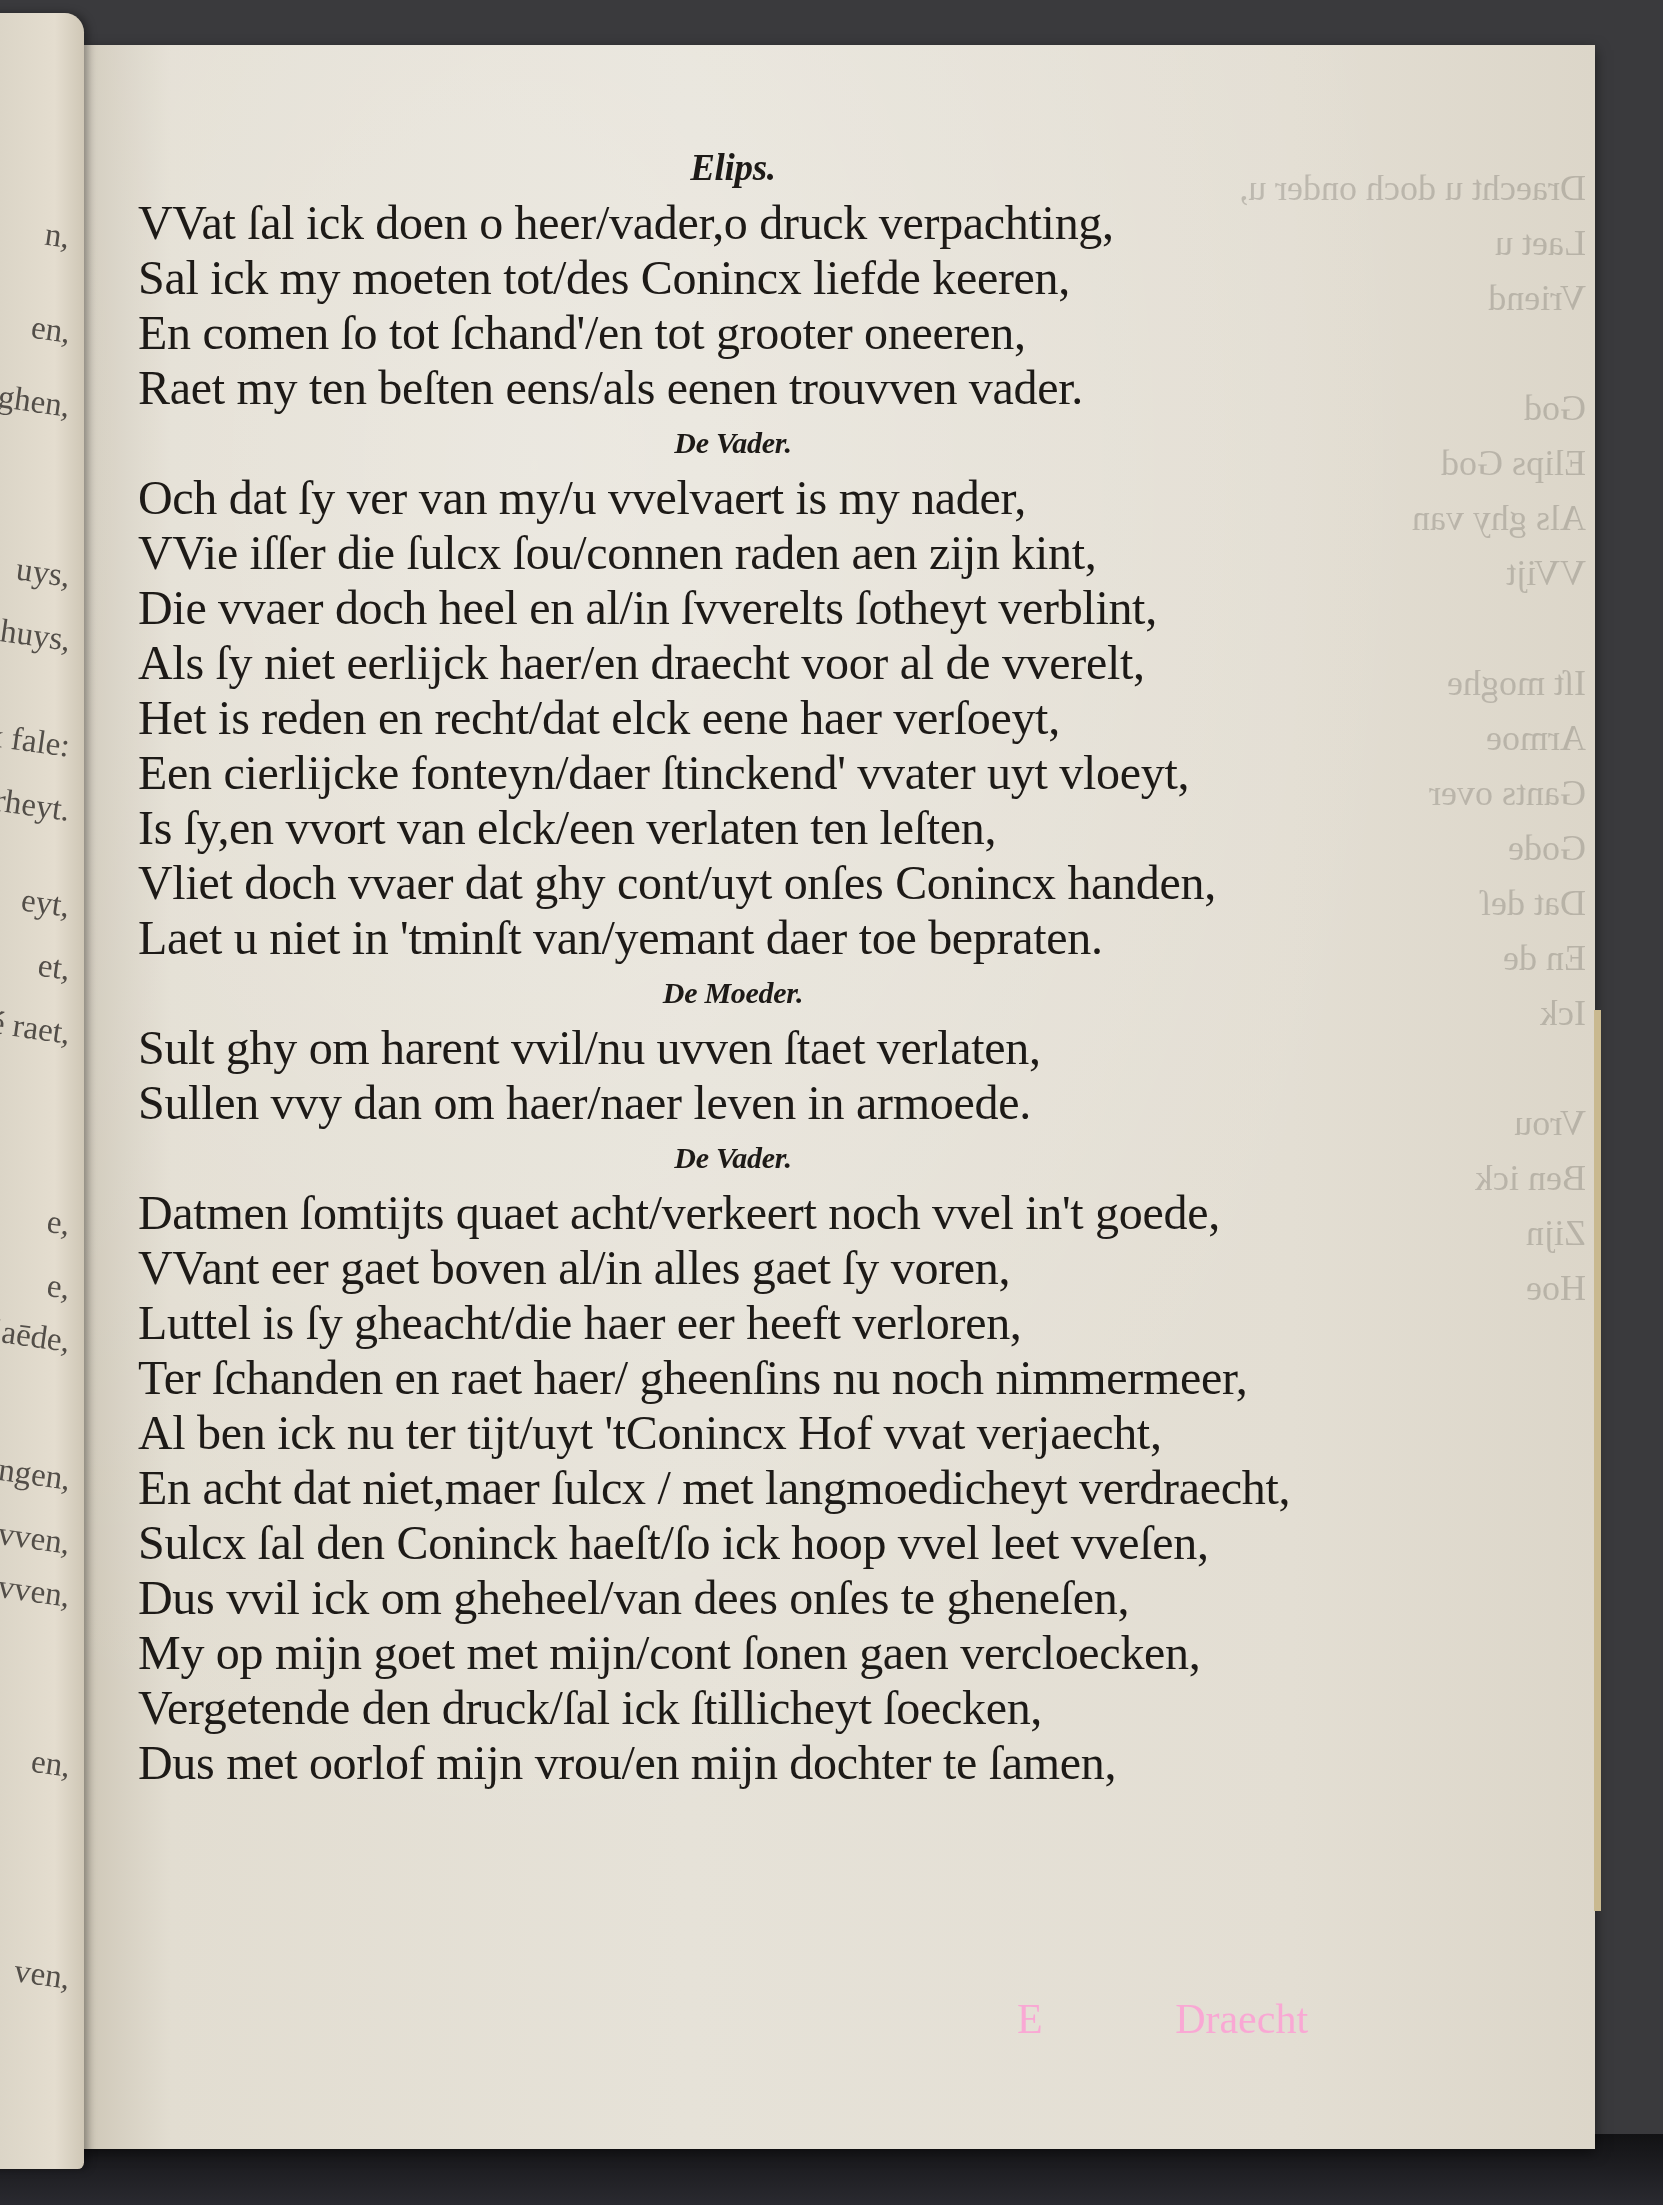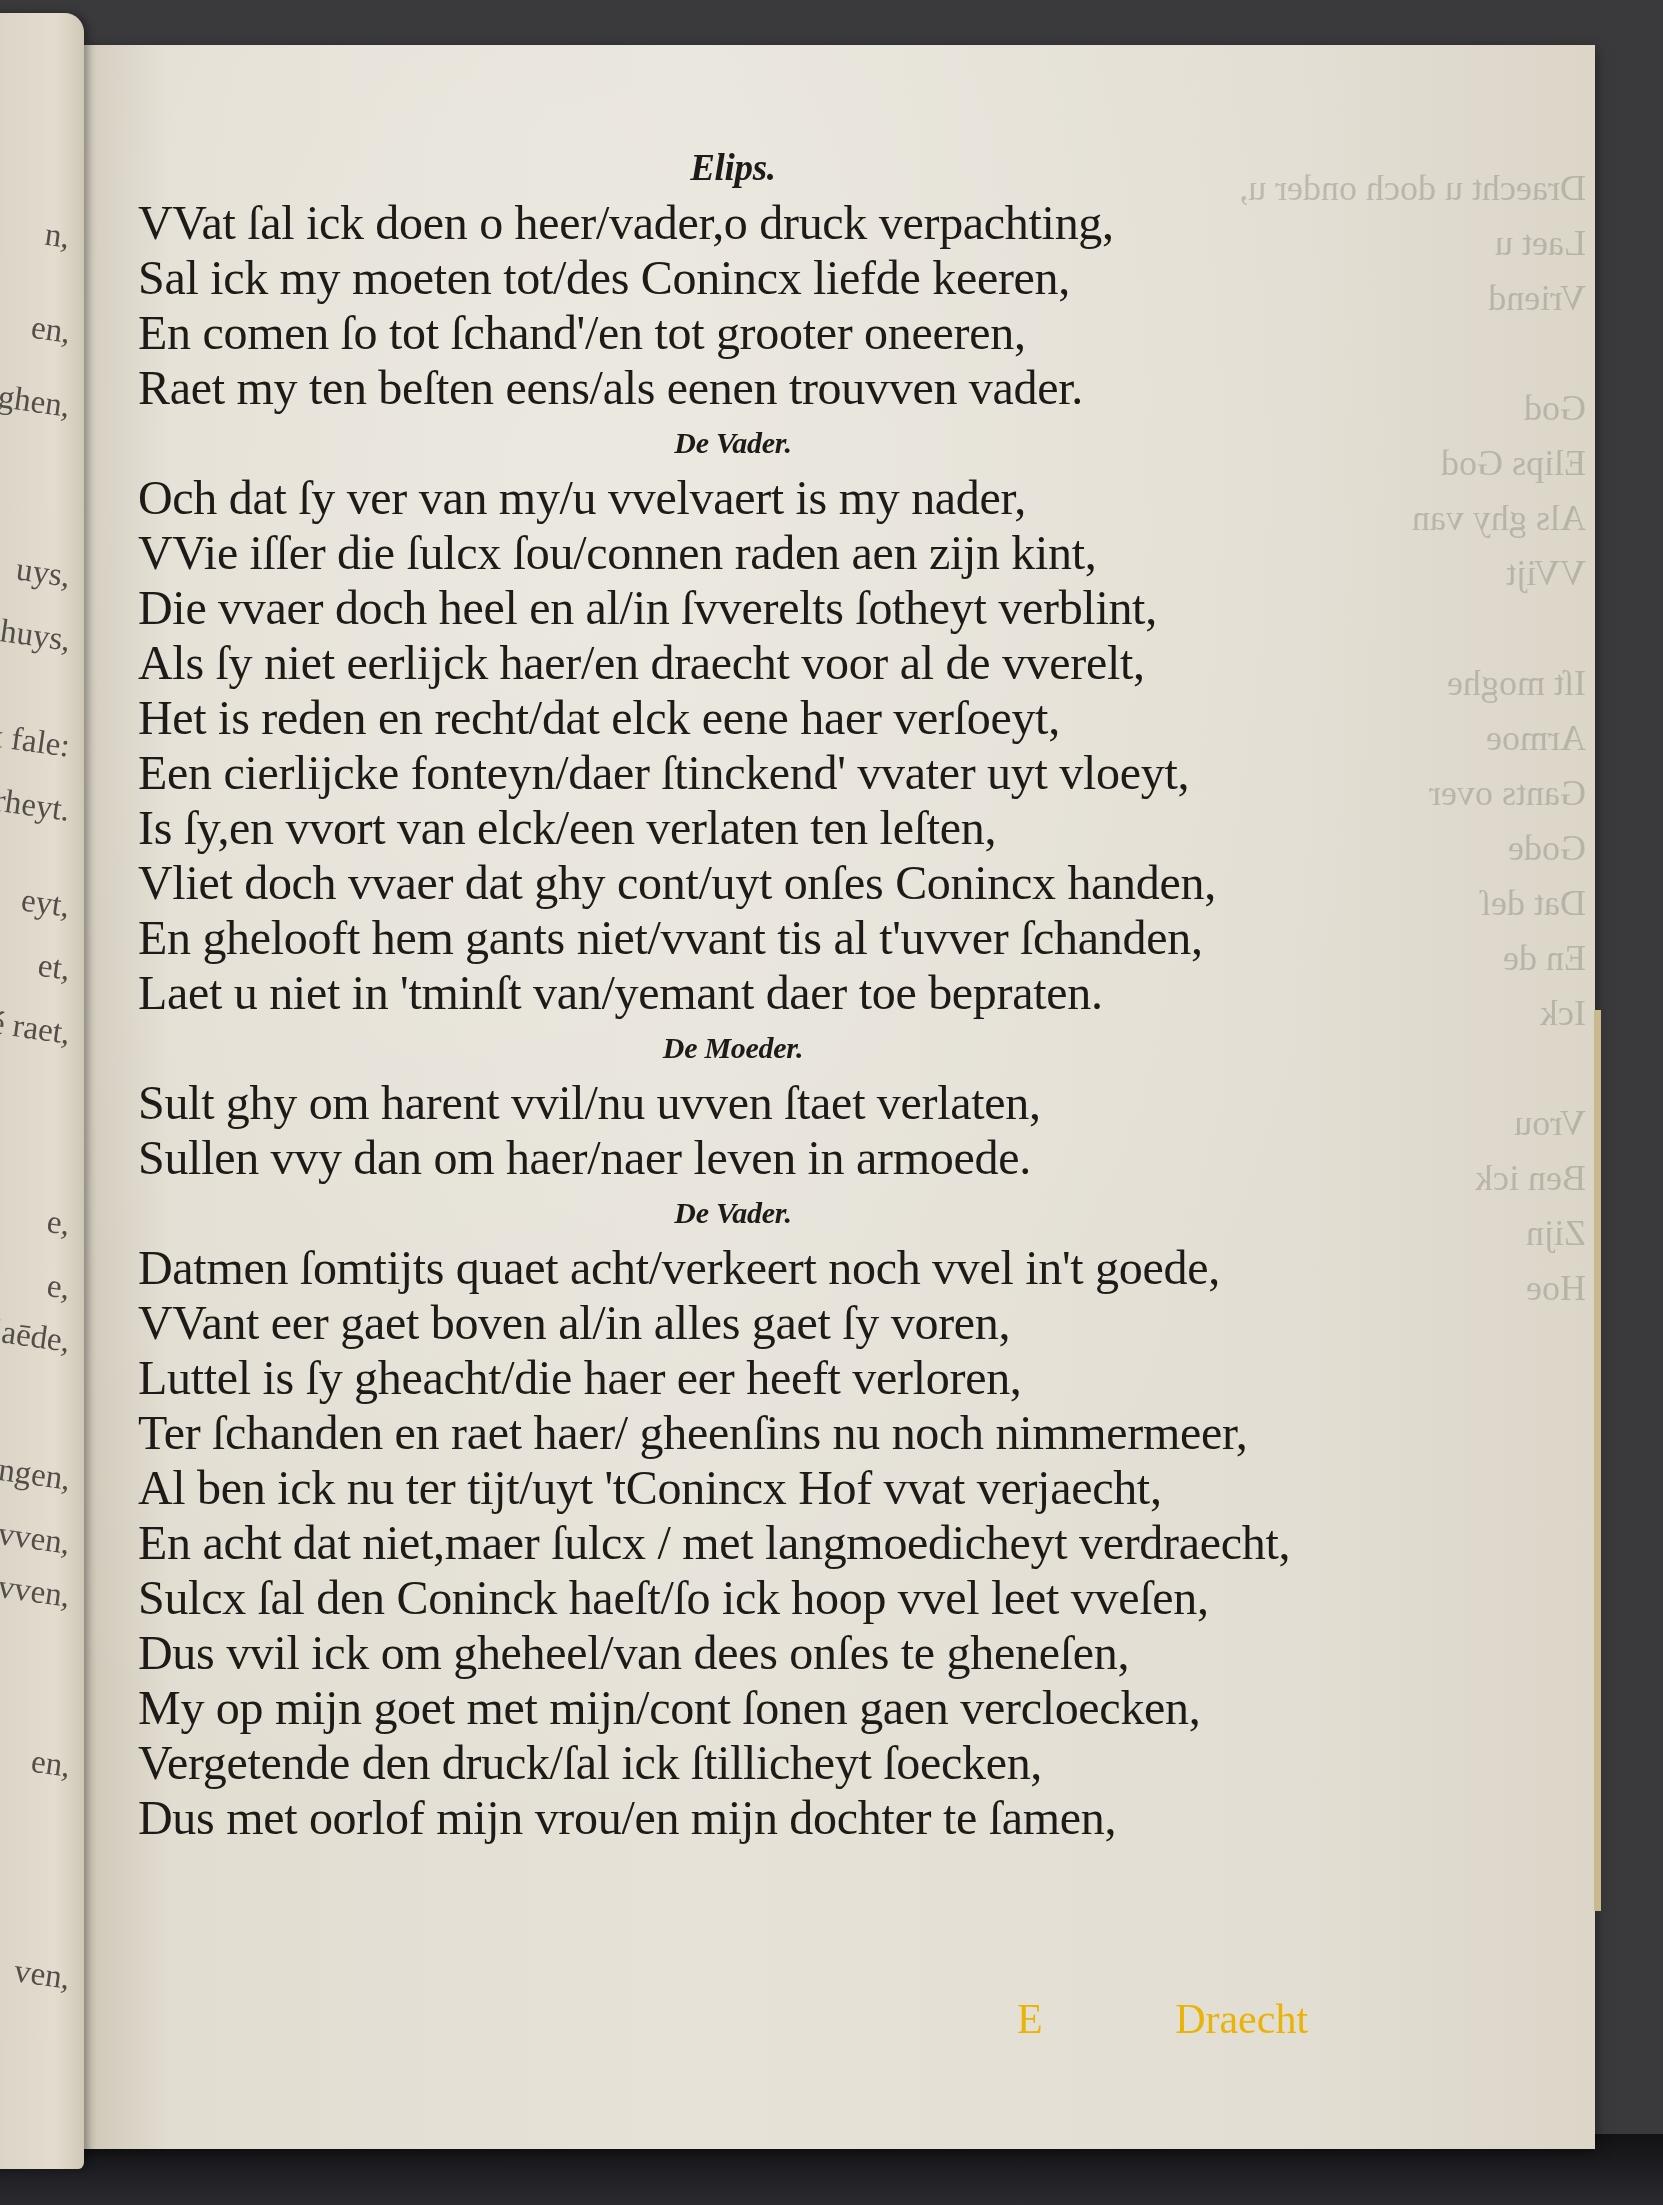--- a/index.html
+++ b/index.html
@@ -133,7 +133,6 @@
     <div class="line">Een cierlijcke fonteyn/daer ſtinckend' vvater uyt vloeyt,</div>
     <div class="line">Is ſy,en vvort van elck/een verlaten ten leſten,</div>
     <div class="line">Vliet doch vvaer dat ghy cont/uyt onſes Conincx handen,</div>
-    <div class="line">En ghelooft hem gants niet/vvant tis al t'uvver ſchanden,</div>
     <div class="line">Laet u niet in 'tminſt van/yemant daer toe bepraten.</div>
     <div class="line heading">De Moeder.</div>
     <div class="line">Sult ghy om harent vvil/nu uvven ſtaet verlaten,</div>

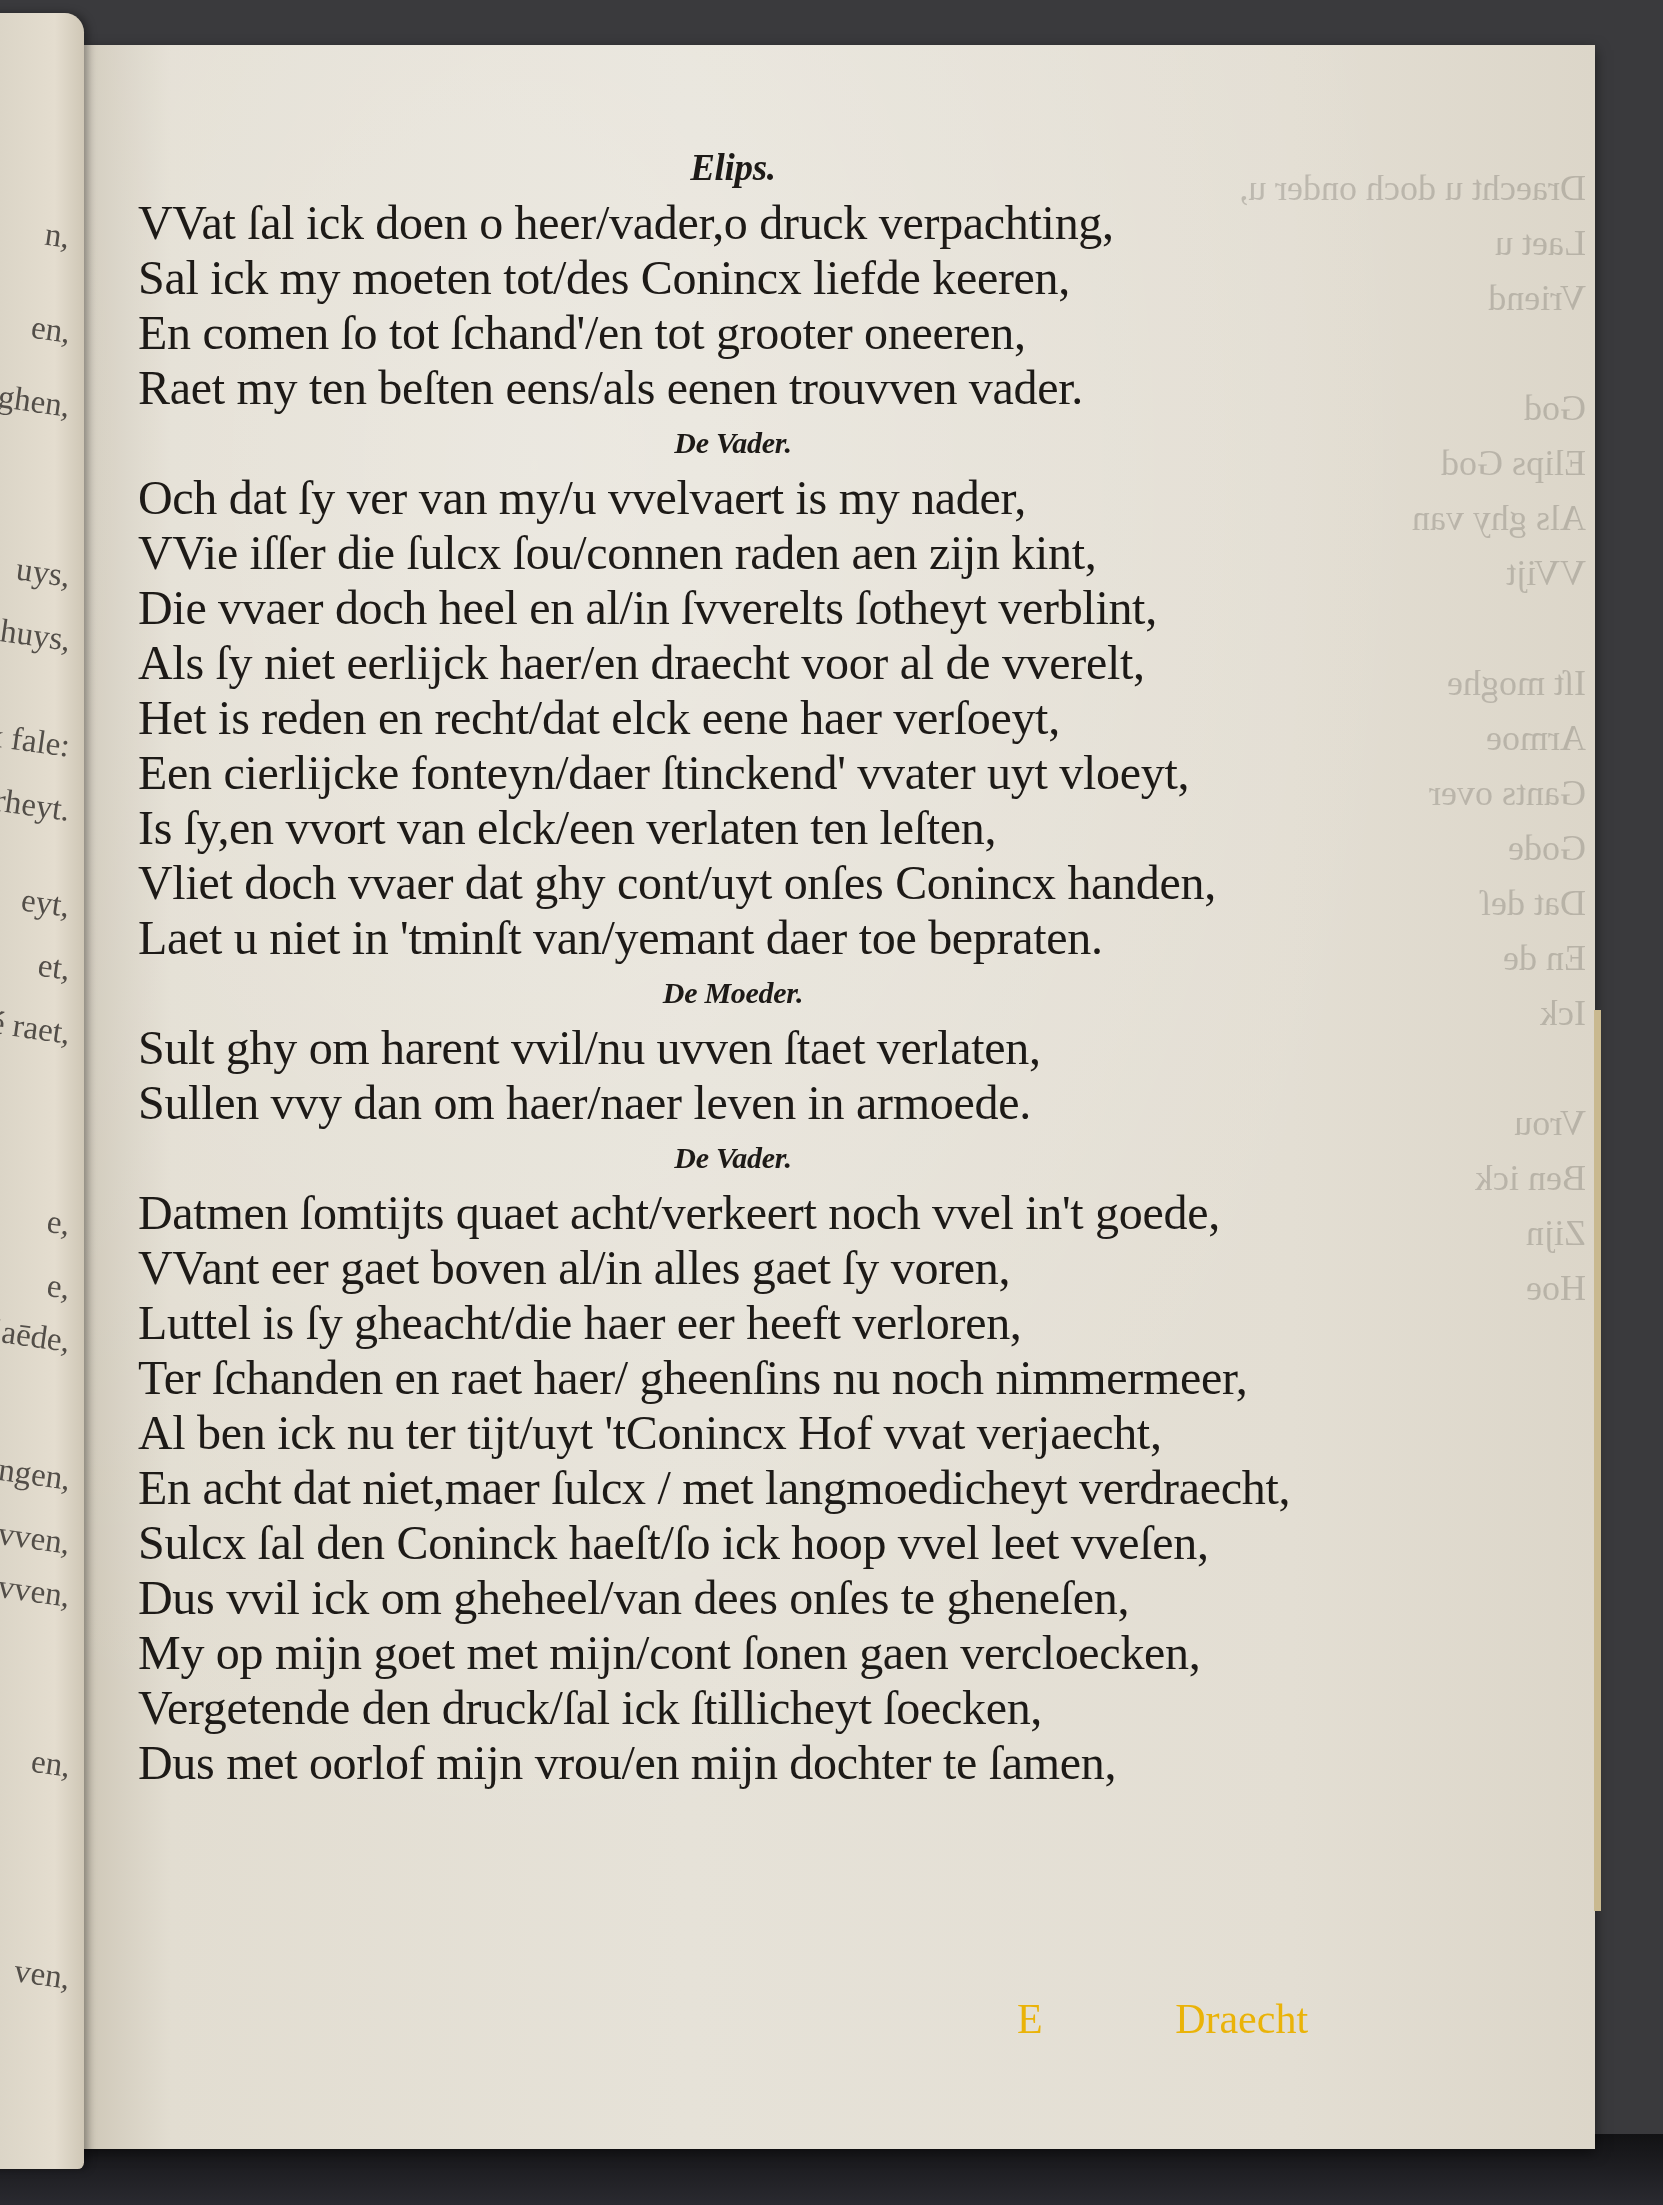--- a/index.html
+++ b/index.html
@@ -60,7 +60,7 @@
   .running-head { font-size: 37px; }
   .signature {
     position: absolute; top: 1995px; left: 1017px; z-index: 3;
-    font-family: "Liberation Serif", serif; font-size: 42px; color: #eab308;
+    font-family: "Liberation Serif", serif; font-size: 42px; color: #f9a8d4;
   }
   .signature .catch { margin-left: 122px; }
 </style>

